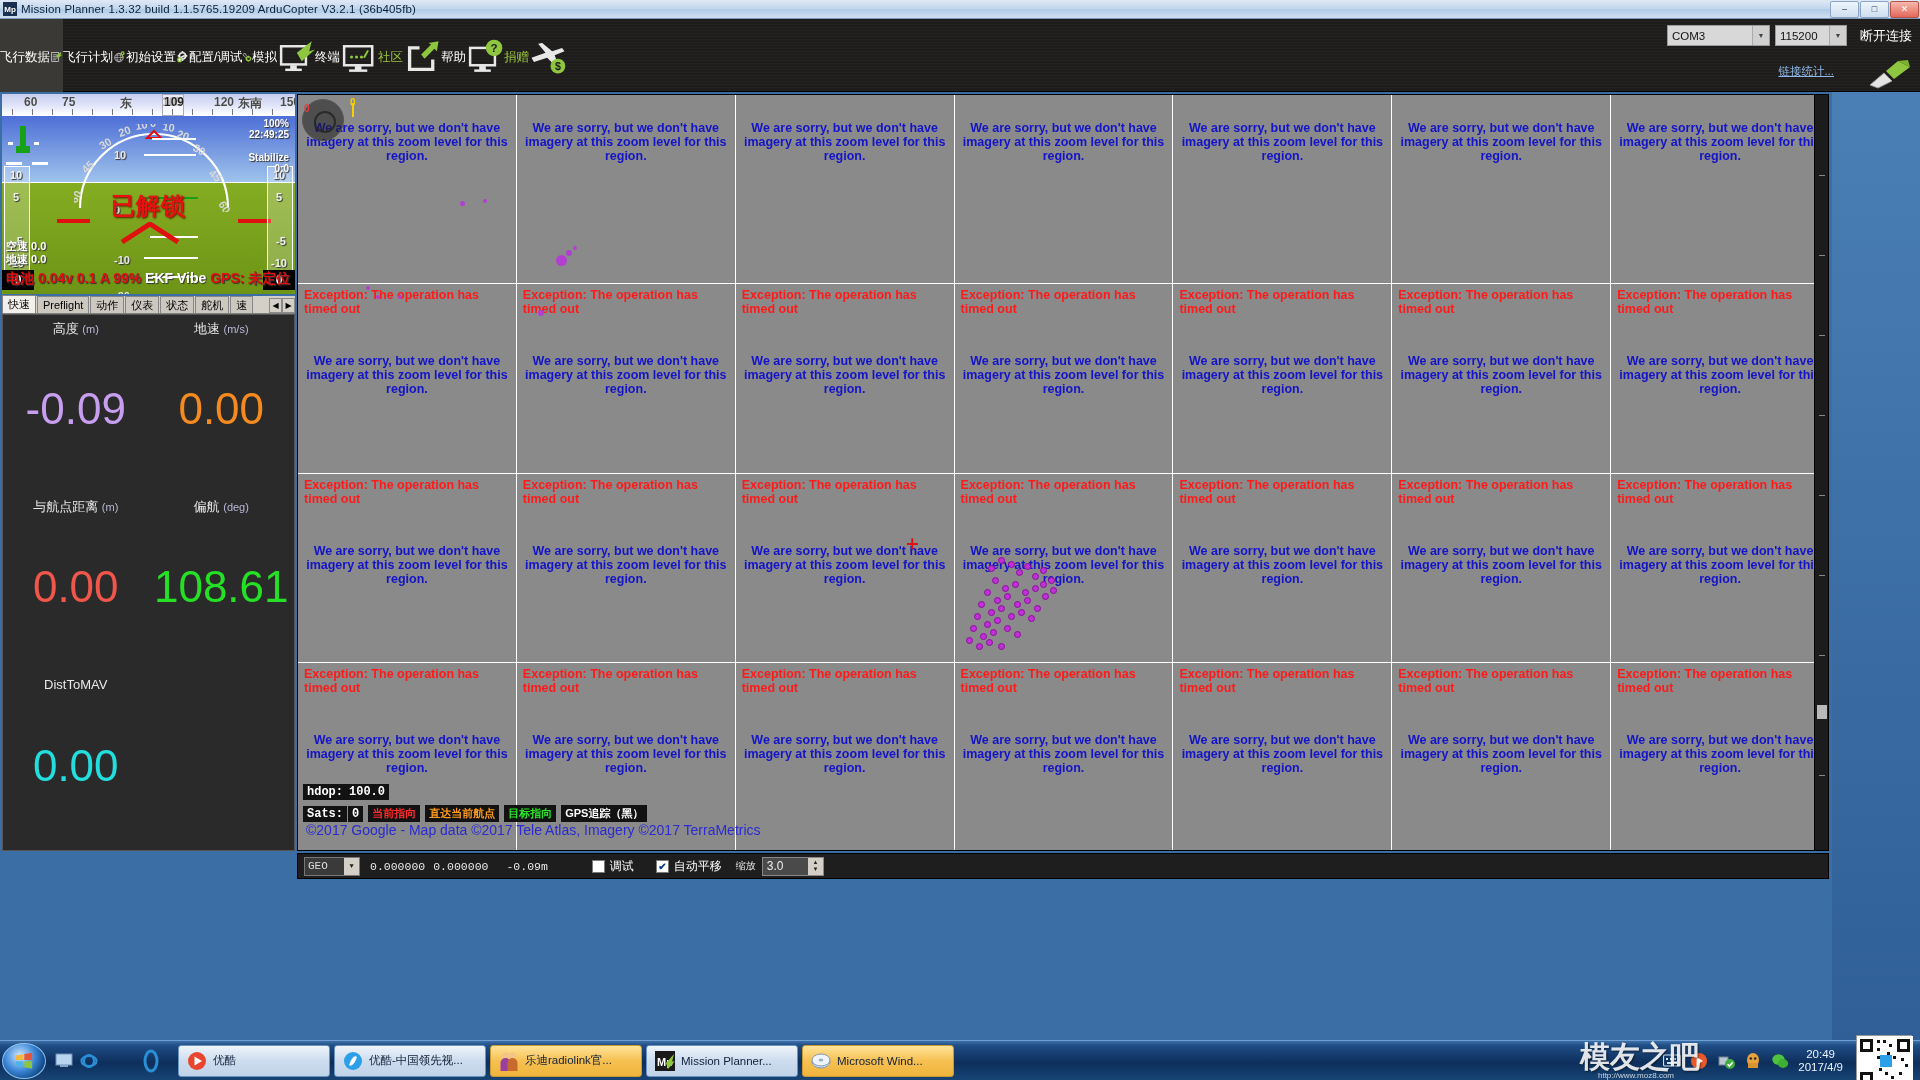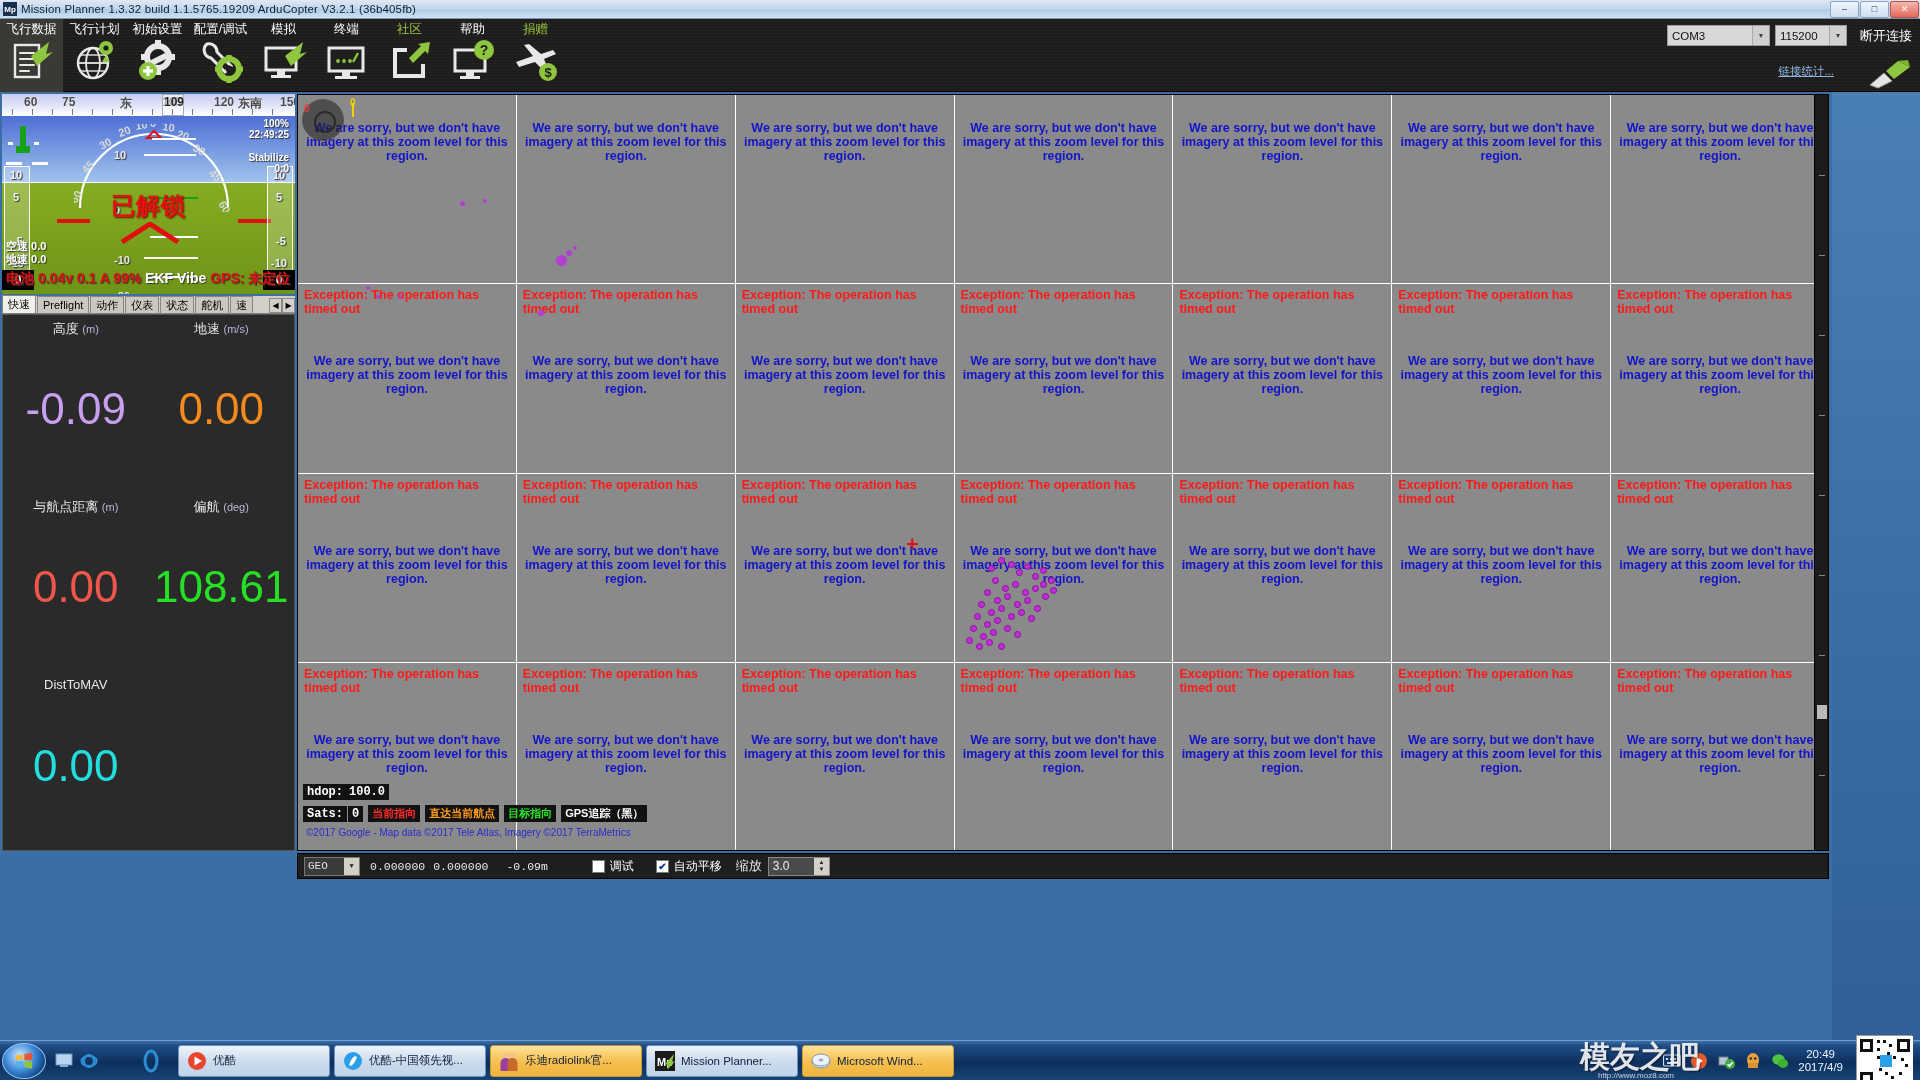--- a/index.html
+++ b/index.html
@@ -45,7 +45,7 @@
   }
   .tool {
     width: 63px; height: 73px; position: relative; cursor: default;
-    display: flex; flex-direction: column; align-items: center;
+    display: flex; flex-direction: row; align-items: center;
   }
   .tool.active { background: #3b3936; }
   .tool-label {

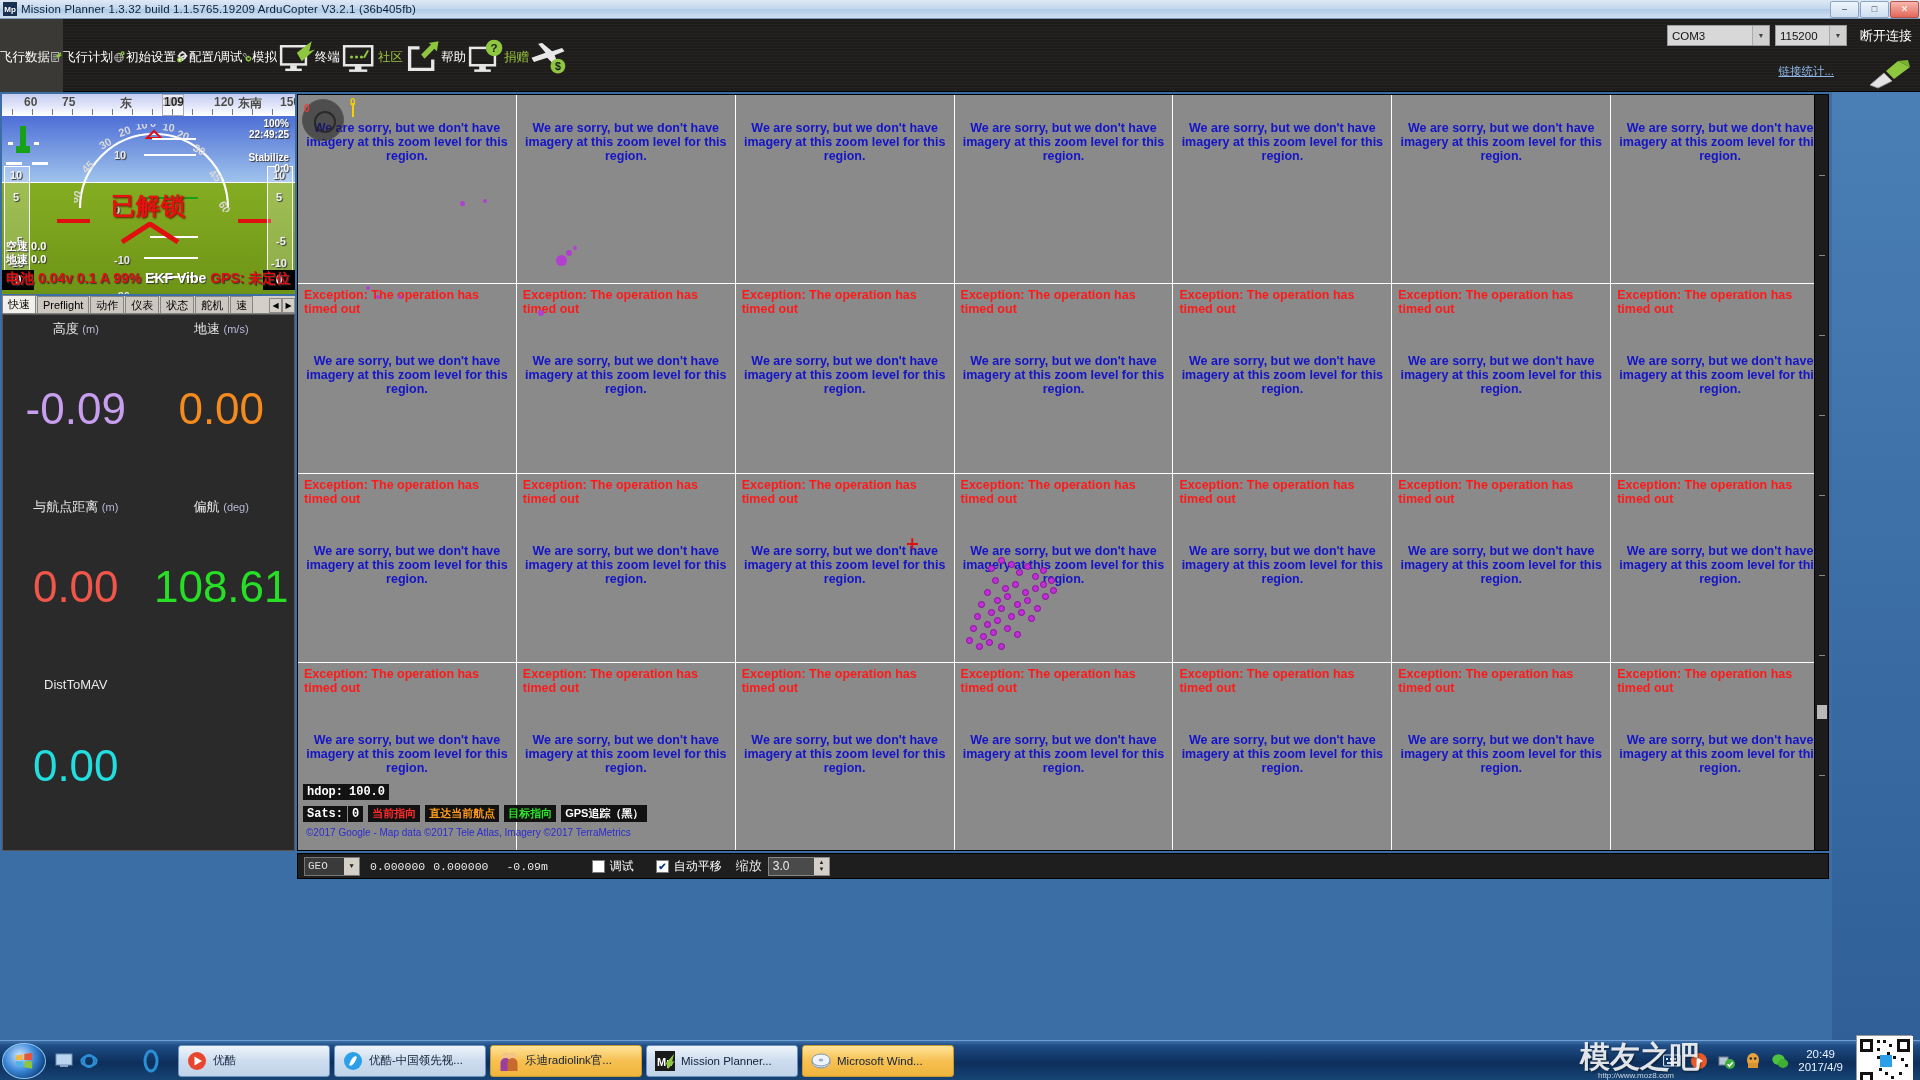--- a/index.html
+++ b/index.html
@@ -248,7 +248,7 @@
   .ov-legend .item {
     background: #121212; font-size: 11px; font-weight: bold; padding: 1px 4px;
   }
-  .ov-copy { font-size: 10px; color: #2b2bd0; }
+  .ov-copy { font-size: 14px; color: #2b2bd0; }
 
   .mapscroll {
     position: absolute; right: 0; top: 0; width: 14px; height: 757px;

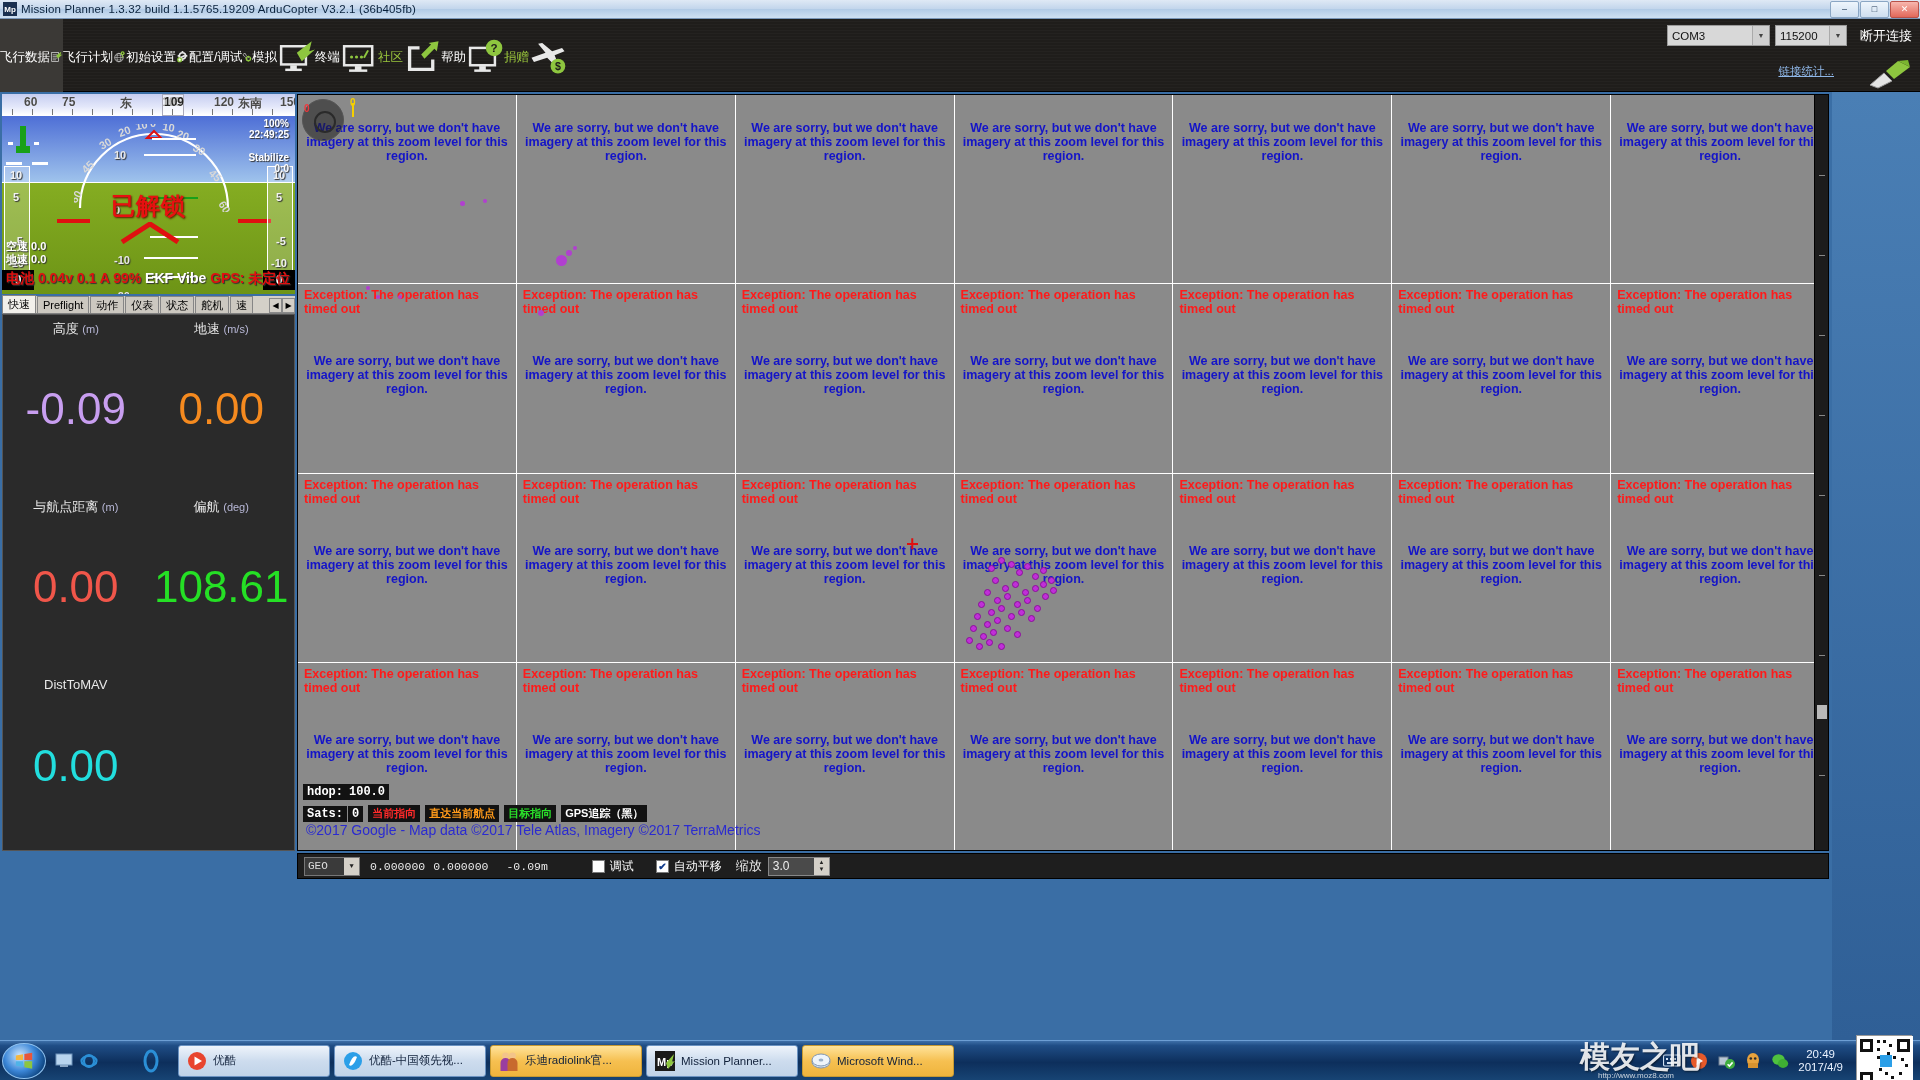--- a/index.html
+++ b/index.html
@@ -875,7 +875,7 @@
       <span class="mb-box">✔</span>
       <span class="lab">自动平移</span>
     </div>
-    <span class="mb-txt" style="margin-left:14px; font-family:Liberation Serif, serif; font-size:13px;">缩放</span>
+    <span class="mb-txt" style="margin-left:14px; font-family:Liberation Serif, serif; font-size:10px;">缩放</span>
     <div class="mb-spin">
       <span>3.0</span>
       <span class="updn">

